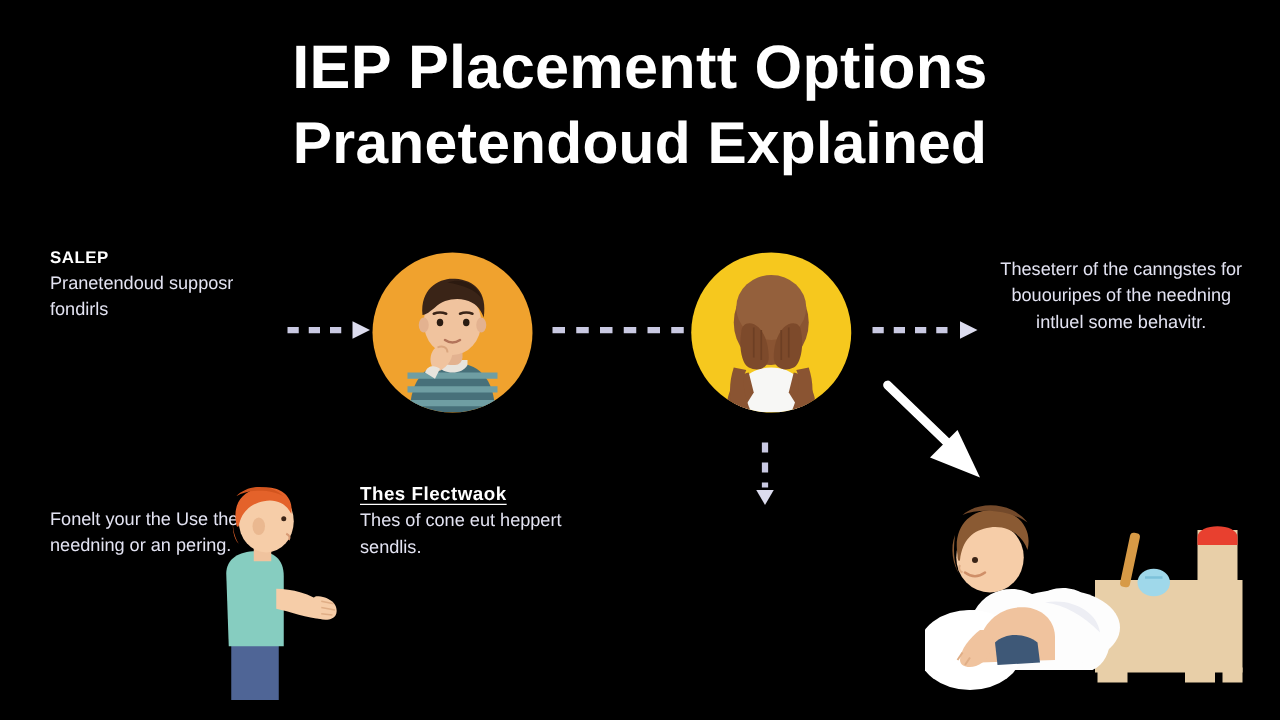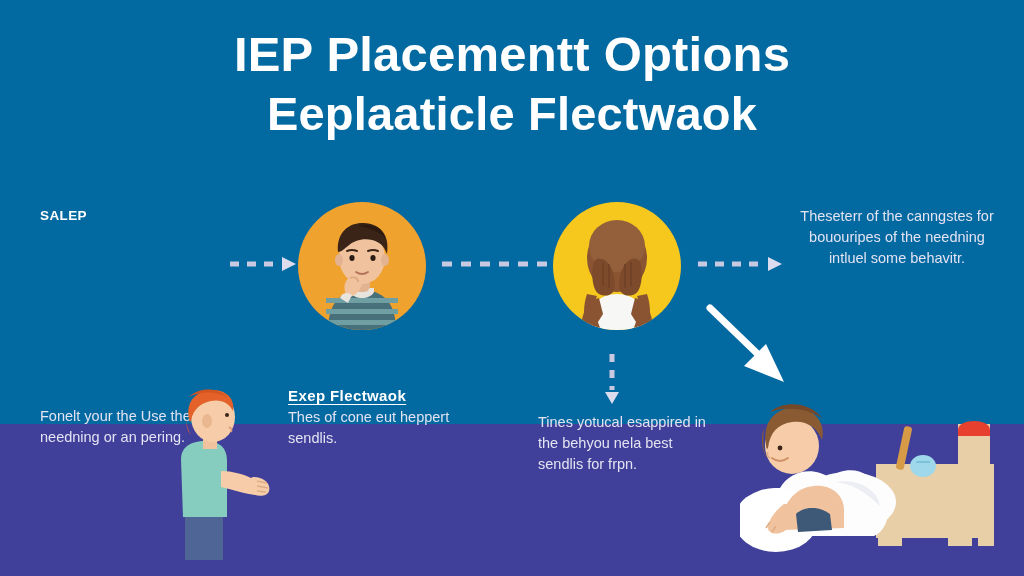--- a/index.html
+++ b/index.html
@@ -12,8 +12,8 @@
   }
   .canvas {
     position:absolute; inset:0;
-    width:1024px; height:424px;
-    background:#0369a1;
+    width:1024px; height:576px;
+    background:#000000;
     text-decoration:underline;
   }
 

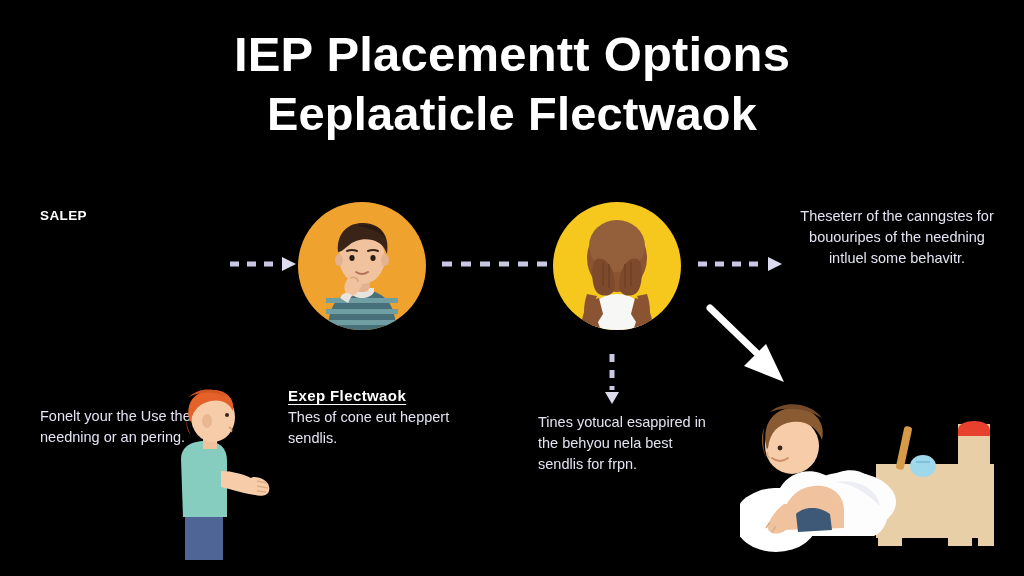--- a/index.html
+++ b/index.html
@@ -87,7 +87,7 @@
 
   <div class="title-block">
     <div class="title-line">IEP Placementt Options</div>
-    <div class="title-line second">Eeplaaticle Flectwaok</div>
+    <div class="title-line second">Pranetendoud Explained</div>
   </div>
 
   <div class="text-block" id="tb-top-left">

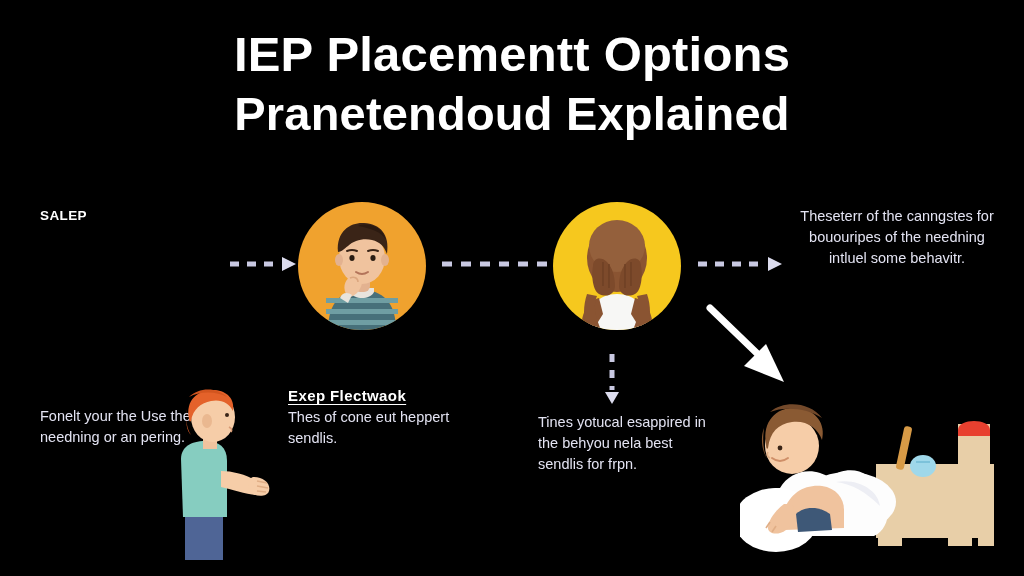--- a/index.html
+++ b/index.html
@@ -50,7 +50,7 @@
   }
   .tb-body + .tb-body { margin-top:14px; }
 
-  #tb-top-left   { left:40px;  top:206px; width:190px; }
+  #tb-top-left   { left:40px;  top:196px; width:190px; }
   #tb-top-right  { left:797px; top:206px; width:200px;text-align:center; }
   #tb-bot-left   { left:40px;  top:406px; width:160px; }
   #tb-bot-mid    { left:288px; top:386px; width:175px; }

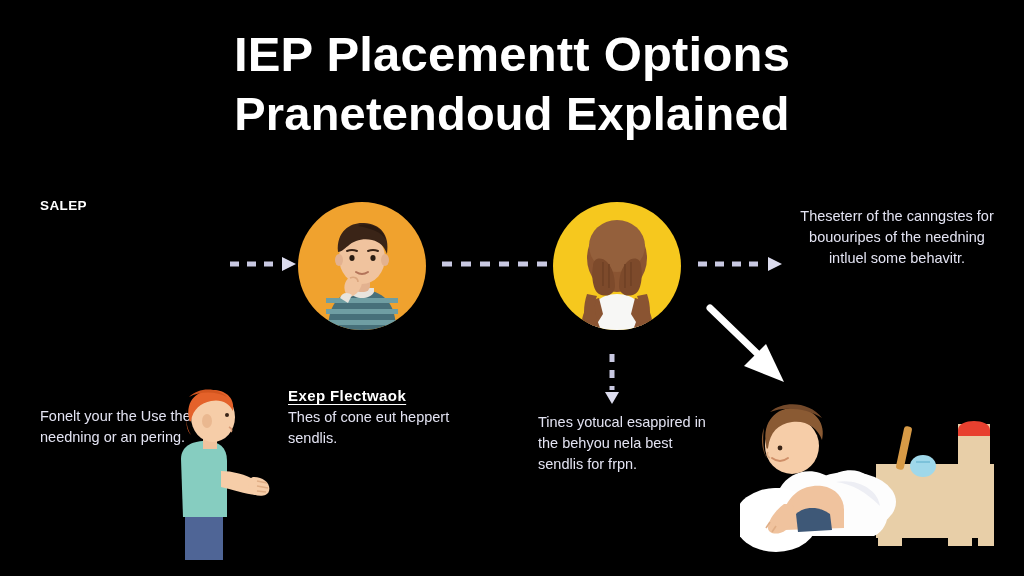--- a/index.html
+++ b/index.html
@@ -92,6 +92,7 @@
 
   <div class="text-block" id="tb-top-left">
     <div class="tb-heading">SALEP</div>
+    <div class="tb-body">Pranetendoud supposr fondirls</div>
   </div>
 
   <div class="text-block" id="tb-top-right">

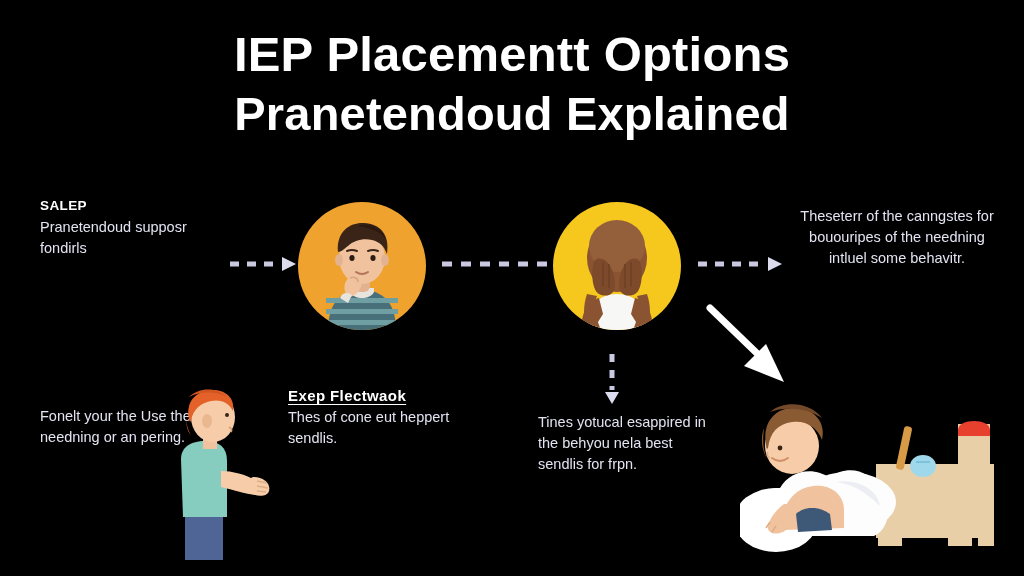--- a/index.html
+++ b/index.html
@@ -104,7 +104,7 @@
   </div>
 
   <div class="text-block" id="tb-bot-mid">
-    <div class="tb-heading underlined">Exep Flectwaok</div>
+    <div class="tb-heading underlined">Thes Flectwaok</div>
     <div class="tb-body">Thes of cone eut heppert sendlis.</div>
   </div>
 

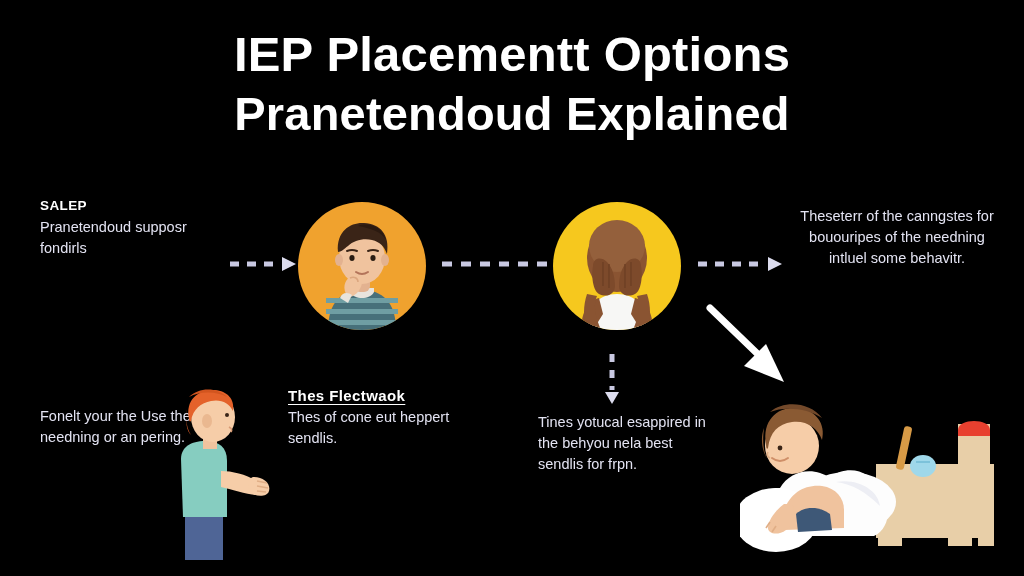--- a/index.html
+++ b/index.html
@@ -108,9 +108,6 @@
     <div class="tb-body">Thes of cone eut heppert sendlis.</div>
   </div>
 
-  <div class="text-block" id="tb-bot-right">
-    <div class="tb-body">Tines yotucal esappired in the behyou nela best sendlis for frpn.</div>
-  </div>
 
   <div class="avatar" id="avatar-thinking-boy">
     <svg viewBox="0 0 128 128">

